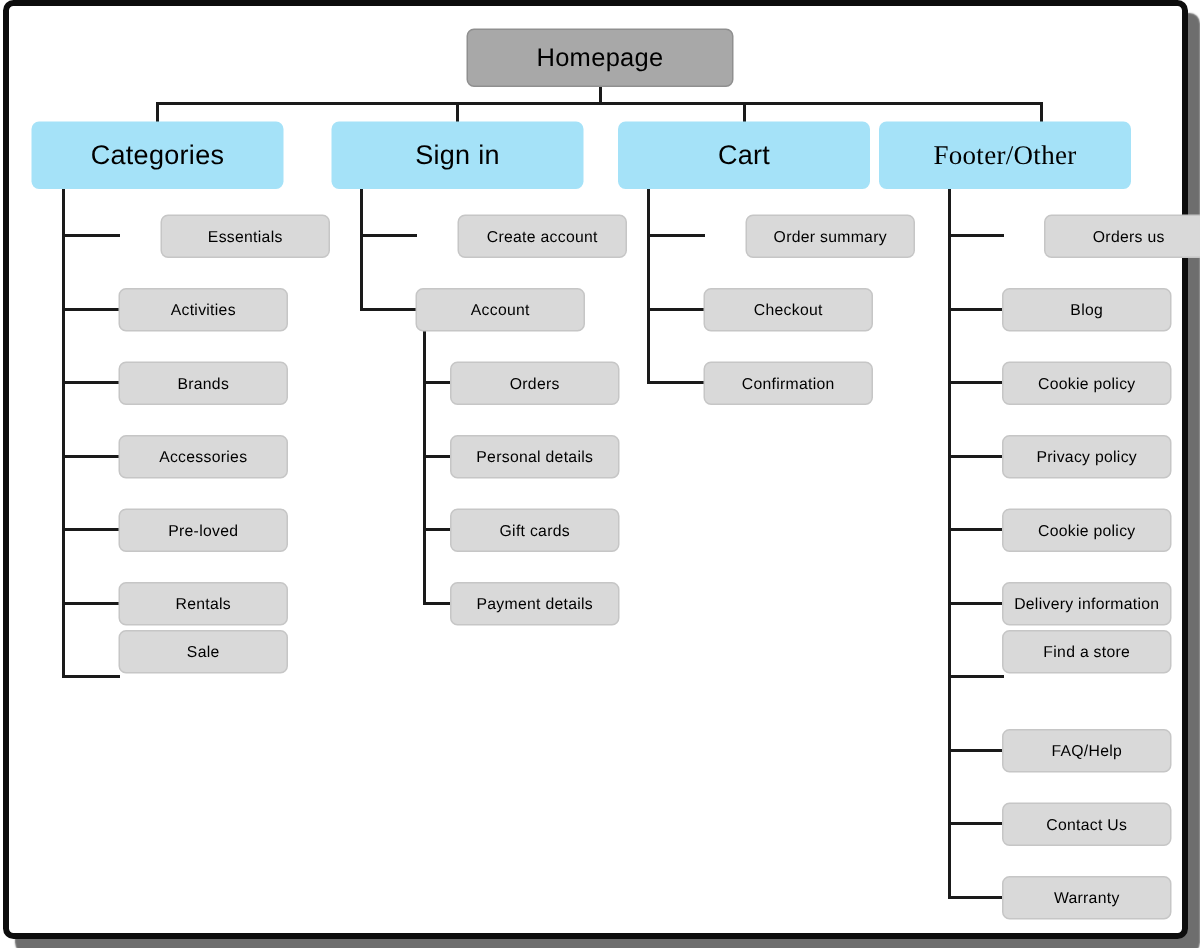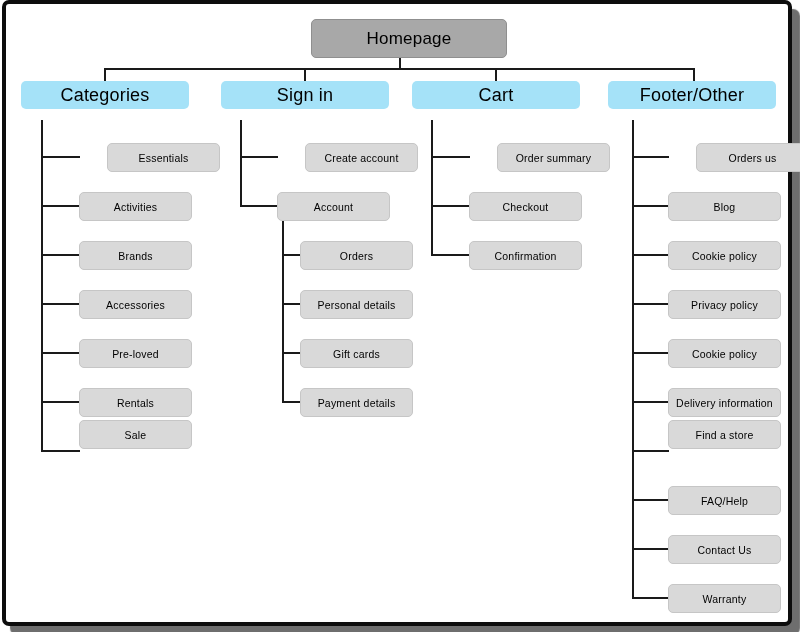--- a/index.html
+++ b/index.html
@@ -25,7 +25,7 @@
     text-align:center;letter-spacing:0.2px;
   }
   .node.root{
-    left:311px;top:19px;width:196px;height:39px;
+    left:311px;top:19px;width:178px;height:39px;
     background:var(--root-fill,#a8a8a8);
     border:1px solid var(--root-border,#8f8f8f);
     font-size:17px;

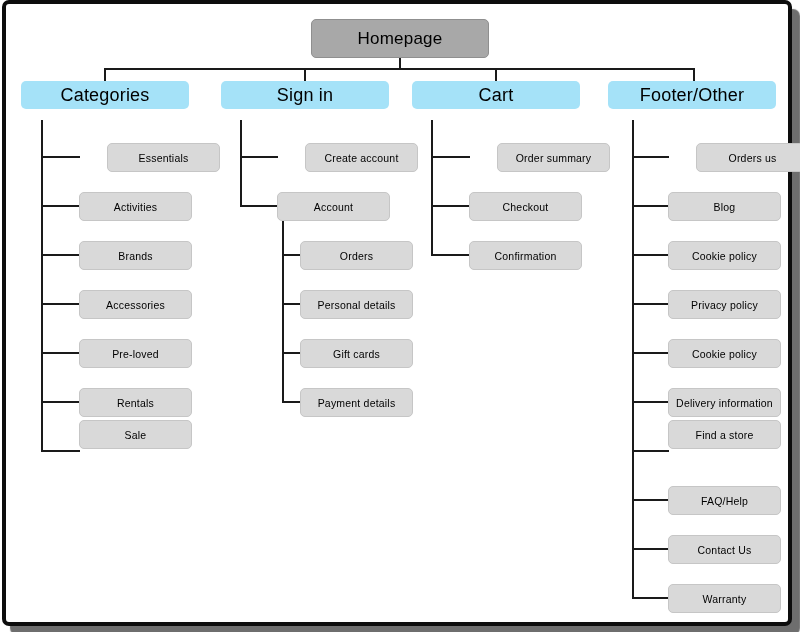--- a/index.html
+++ b/index.html
@@ -32,7 +32,7 @@
     text-align:center;
   }
   .node.branch{
-    top:81px;height:28px;width:168px;
+    top:81px;height:45px;width:168px;
     background:var(--branch-fill,#a5e2f8);
     font-size:18px;
   }

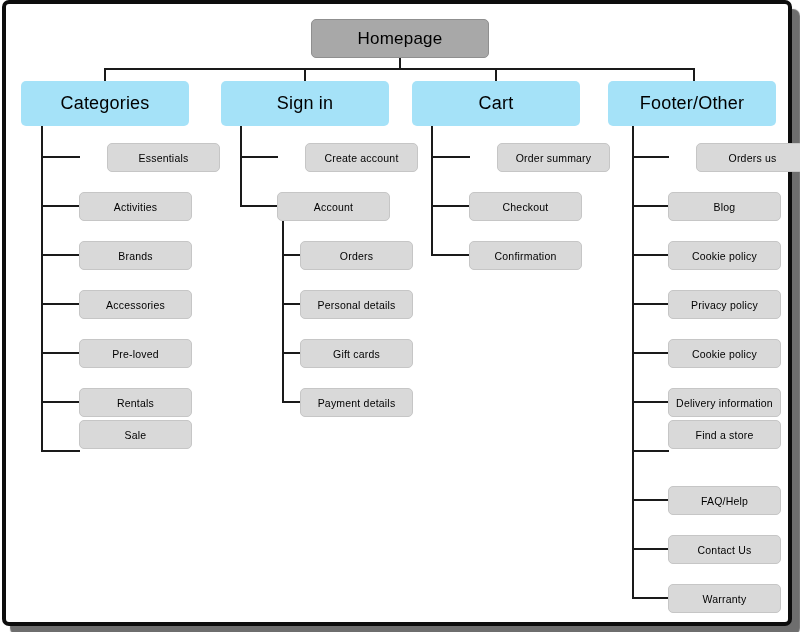--- a/index.html
+++ b/index.html
@@ -43,7 +43,7 @@
     font-size:10.5px;
   }
   
-  .bh0{left:21px;} .bh1{left:221px;} .bh2{left:412px;} .bh3{left:608px;width:172px;}
+  .bh0{left:21px;} .bh1{left:221px;} .bh2{left:412px;} .bh3{left:586px;width:172px;font-family:Liberation Serif, serif;}
   
   .c0{left:79px;} .c1{left:277px;} .c1s{left:300px;width:89px;} .c2{left:469px;} .c3{left:668px;width:111px;}
   

